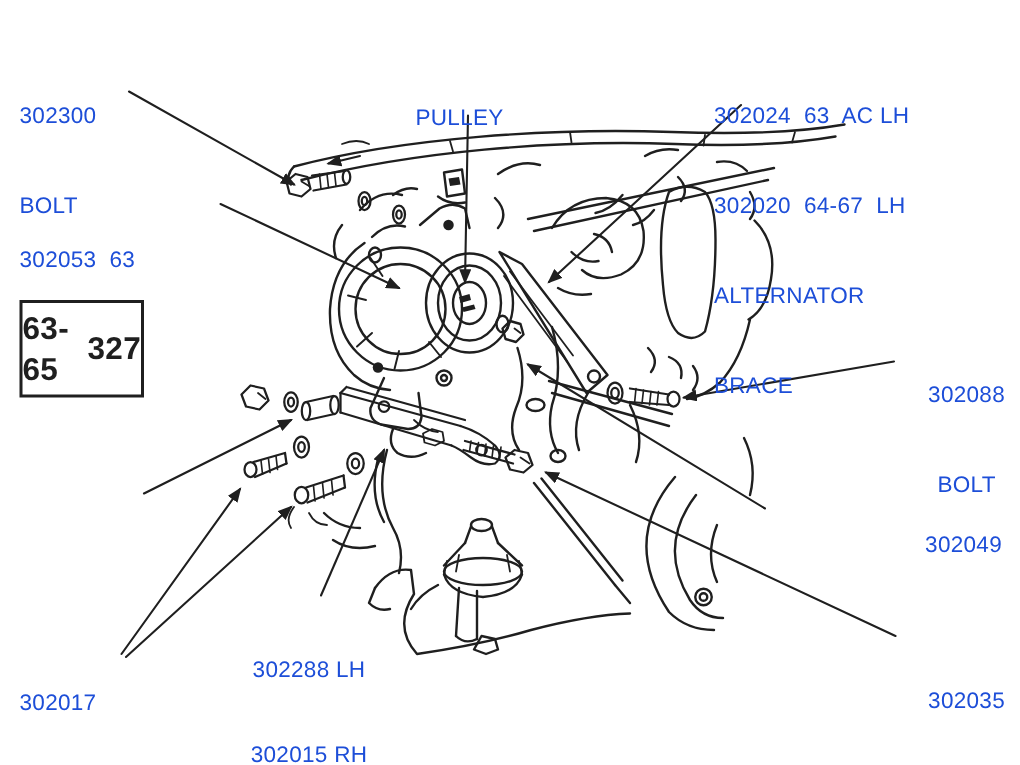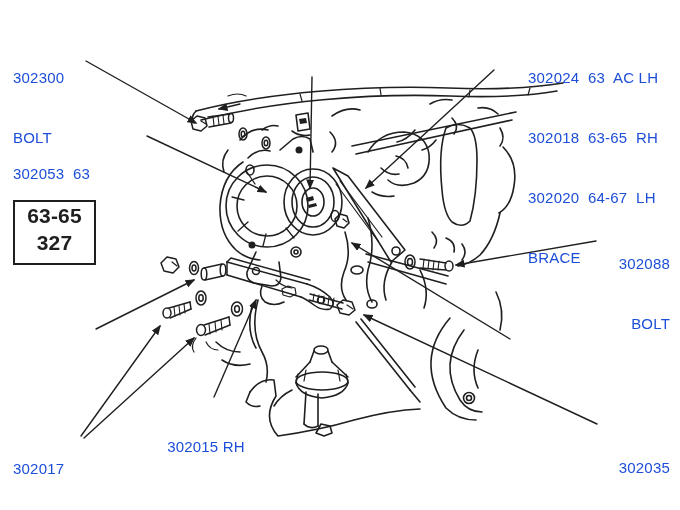--- a/index.html
+++ b/index.html
@@ -236,6 +236,9 @@
     <div>327</div>
   </div>
 
+  <div class="label" style="left:277px; top:29px">
+    <div>PULLEY</div>
+  </div>
 
   <div class="label" style="left:528px; top:28px">
     <div>302024  63  AC LH</div>

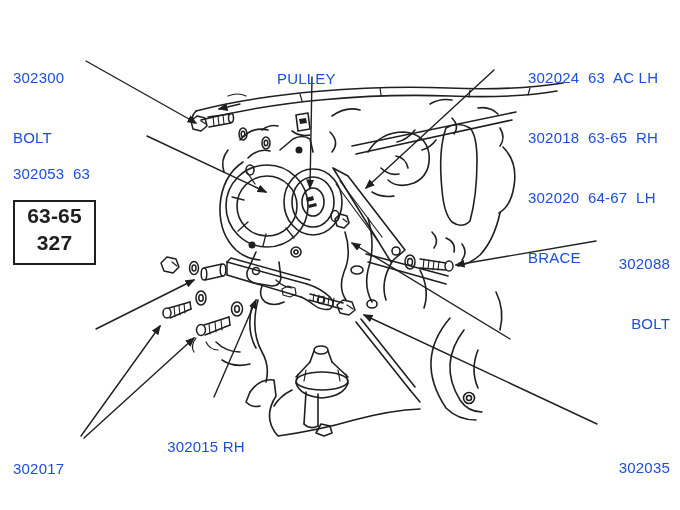--- a/index.html
+++ b/index.html
@@ -240,7 +240,7 @@
     <div>PULLEY</div>
   </div>
 
-  <div class="label" style="left:528px; top:28px">
+  <div class="label" style="left:476px; top:28px">
     <div>302024  63  AC LH</div>
     <div>302018  63-65  RH</div>
     <div>302020  64-67  LH</div>

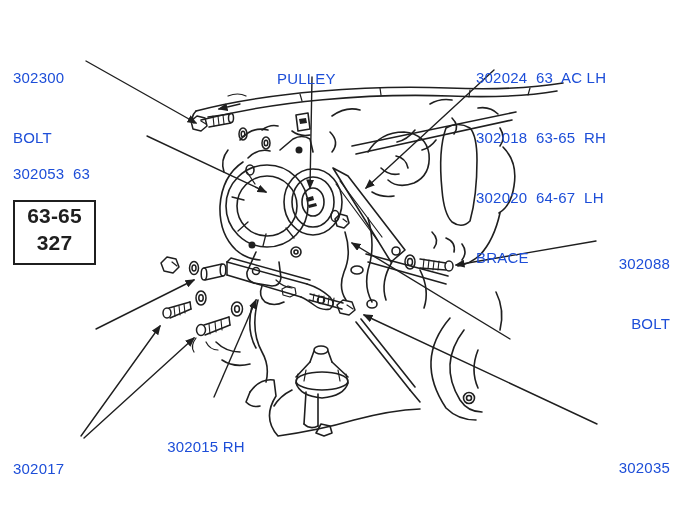--- a/index.html
+++ b/index.html
@@ -242,7 +242,6 @@
 
   <div class="label" style="left:476px; top:28px">
     <div>302024  63  AC LH</div>
-    <div>302018  63-65  RH</div>
     <div>302020  64-67  LH</div>
     <div>BRACE</div>
   </div>

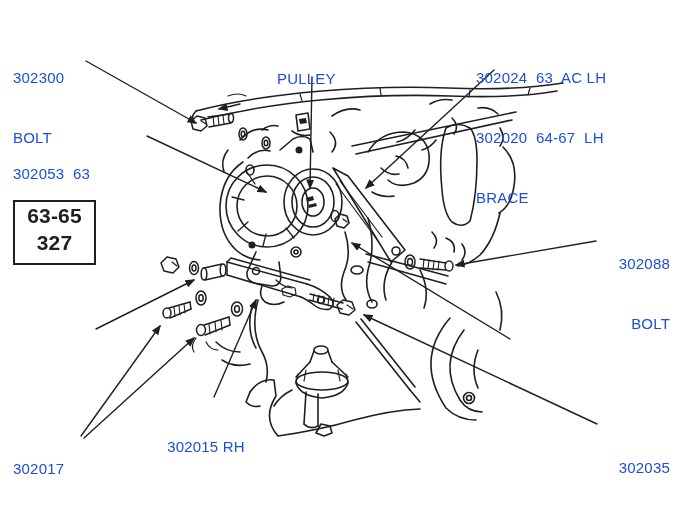--- a/index.html
+++ b/index.html
@@ -243,6 +243,7 @@
   <div class="label" style="left:476px; top:28px">
     <div>302024  63  AC LH</div>
     <div>302020  64-67  LH</div>
+    <div>ALTERNATOR</div>
     <div>BRACE</div>
   </div>
 

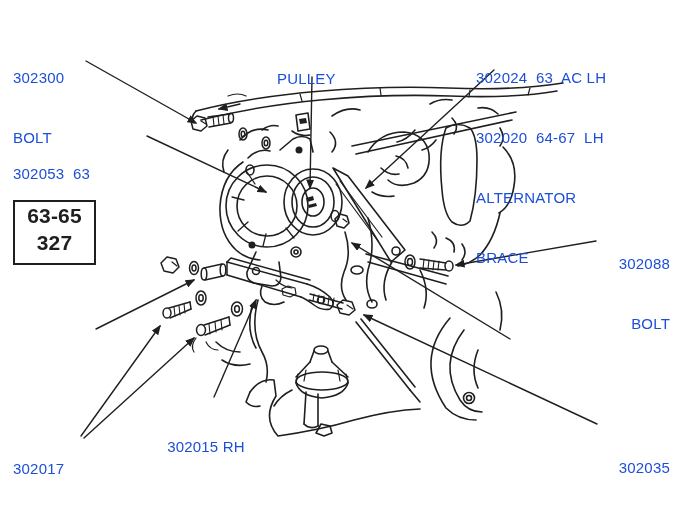--- a/index.html
+++ b/index.html
@@ -18,8 +18,8 @@
   .label.center{text-align:center;}
   .badge{
     position:absolute;left:13px;top:200px;width:79px;height:61px;
-    border:2.5px solid #1f1f1f;display:flex;flex-direction:column;
-    align-items:center;justify-content:flex-start;
+    border:2.5px solid #1f1f1f;display:flex;flex-direction:row;
+    align-items:center;justify-content:center;
     font-weight:bold;font-size:21px;line-height:27px;letter-spacing:.2px;
   }
 </style>

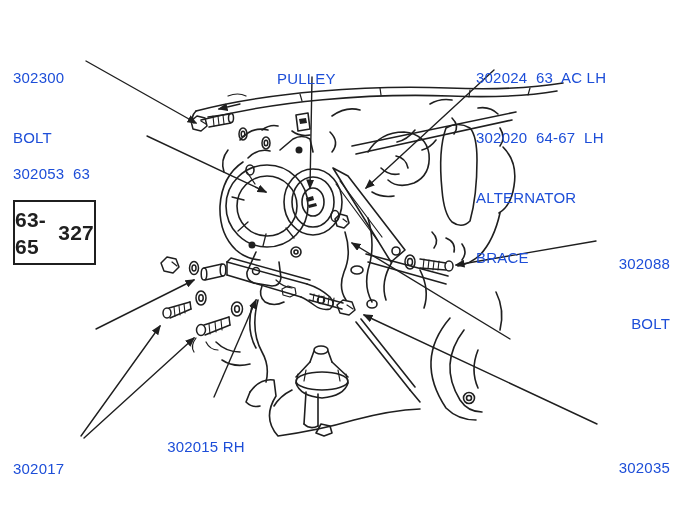--- a/index.html
+++ b/index.html
@@ -14,7 +14,7 @@
     position:absolute;font-size:15px;line-height:20px;
     letter-spacing:.2px;white-space:pre;color:#1d4ed8;
   }
-  .label.right{text-align:right;}
+  .label.right{text-align:center;}
   .label.center{text-align:center;}
   .badge{
     position:absolute;left:13px;top:200px;width:79px;height:61px;

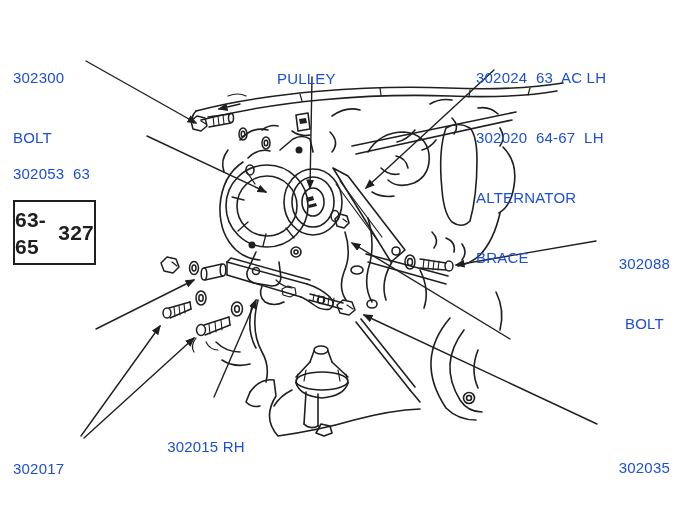--- a/index.html
+++ b/index.html
@@ -254,6 +254,7 @@
 
 
   <div class="label right" style="right:12px; top:314px">
+    <div>302049</div>
   </div>
 
   <div class="label" style="left:13px; top:419px">

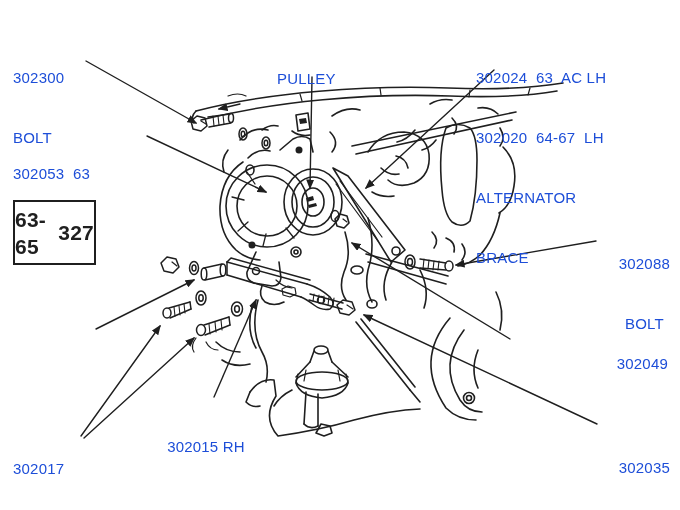--- a/index.html
+++ b/index.html
@@ -263,6 +263,7 @@
   </div>
 
   <div class="label center" style="left:126px; top:399px; width:160px; line-height:19px">
+    <div>302288 LH</div>
     <div>302015 RH</div>
     
     

